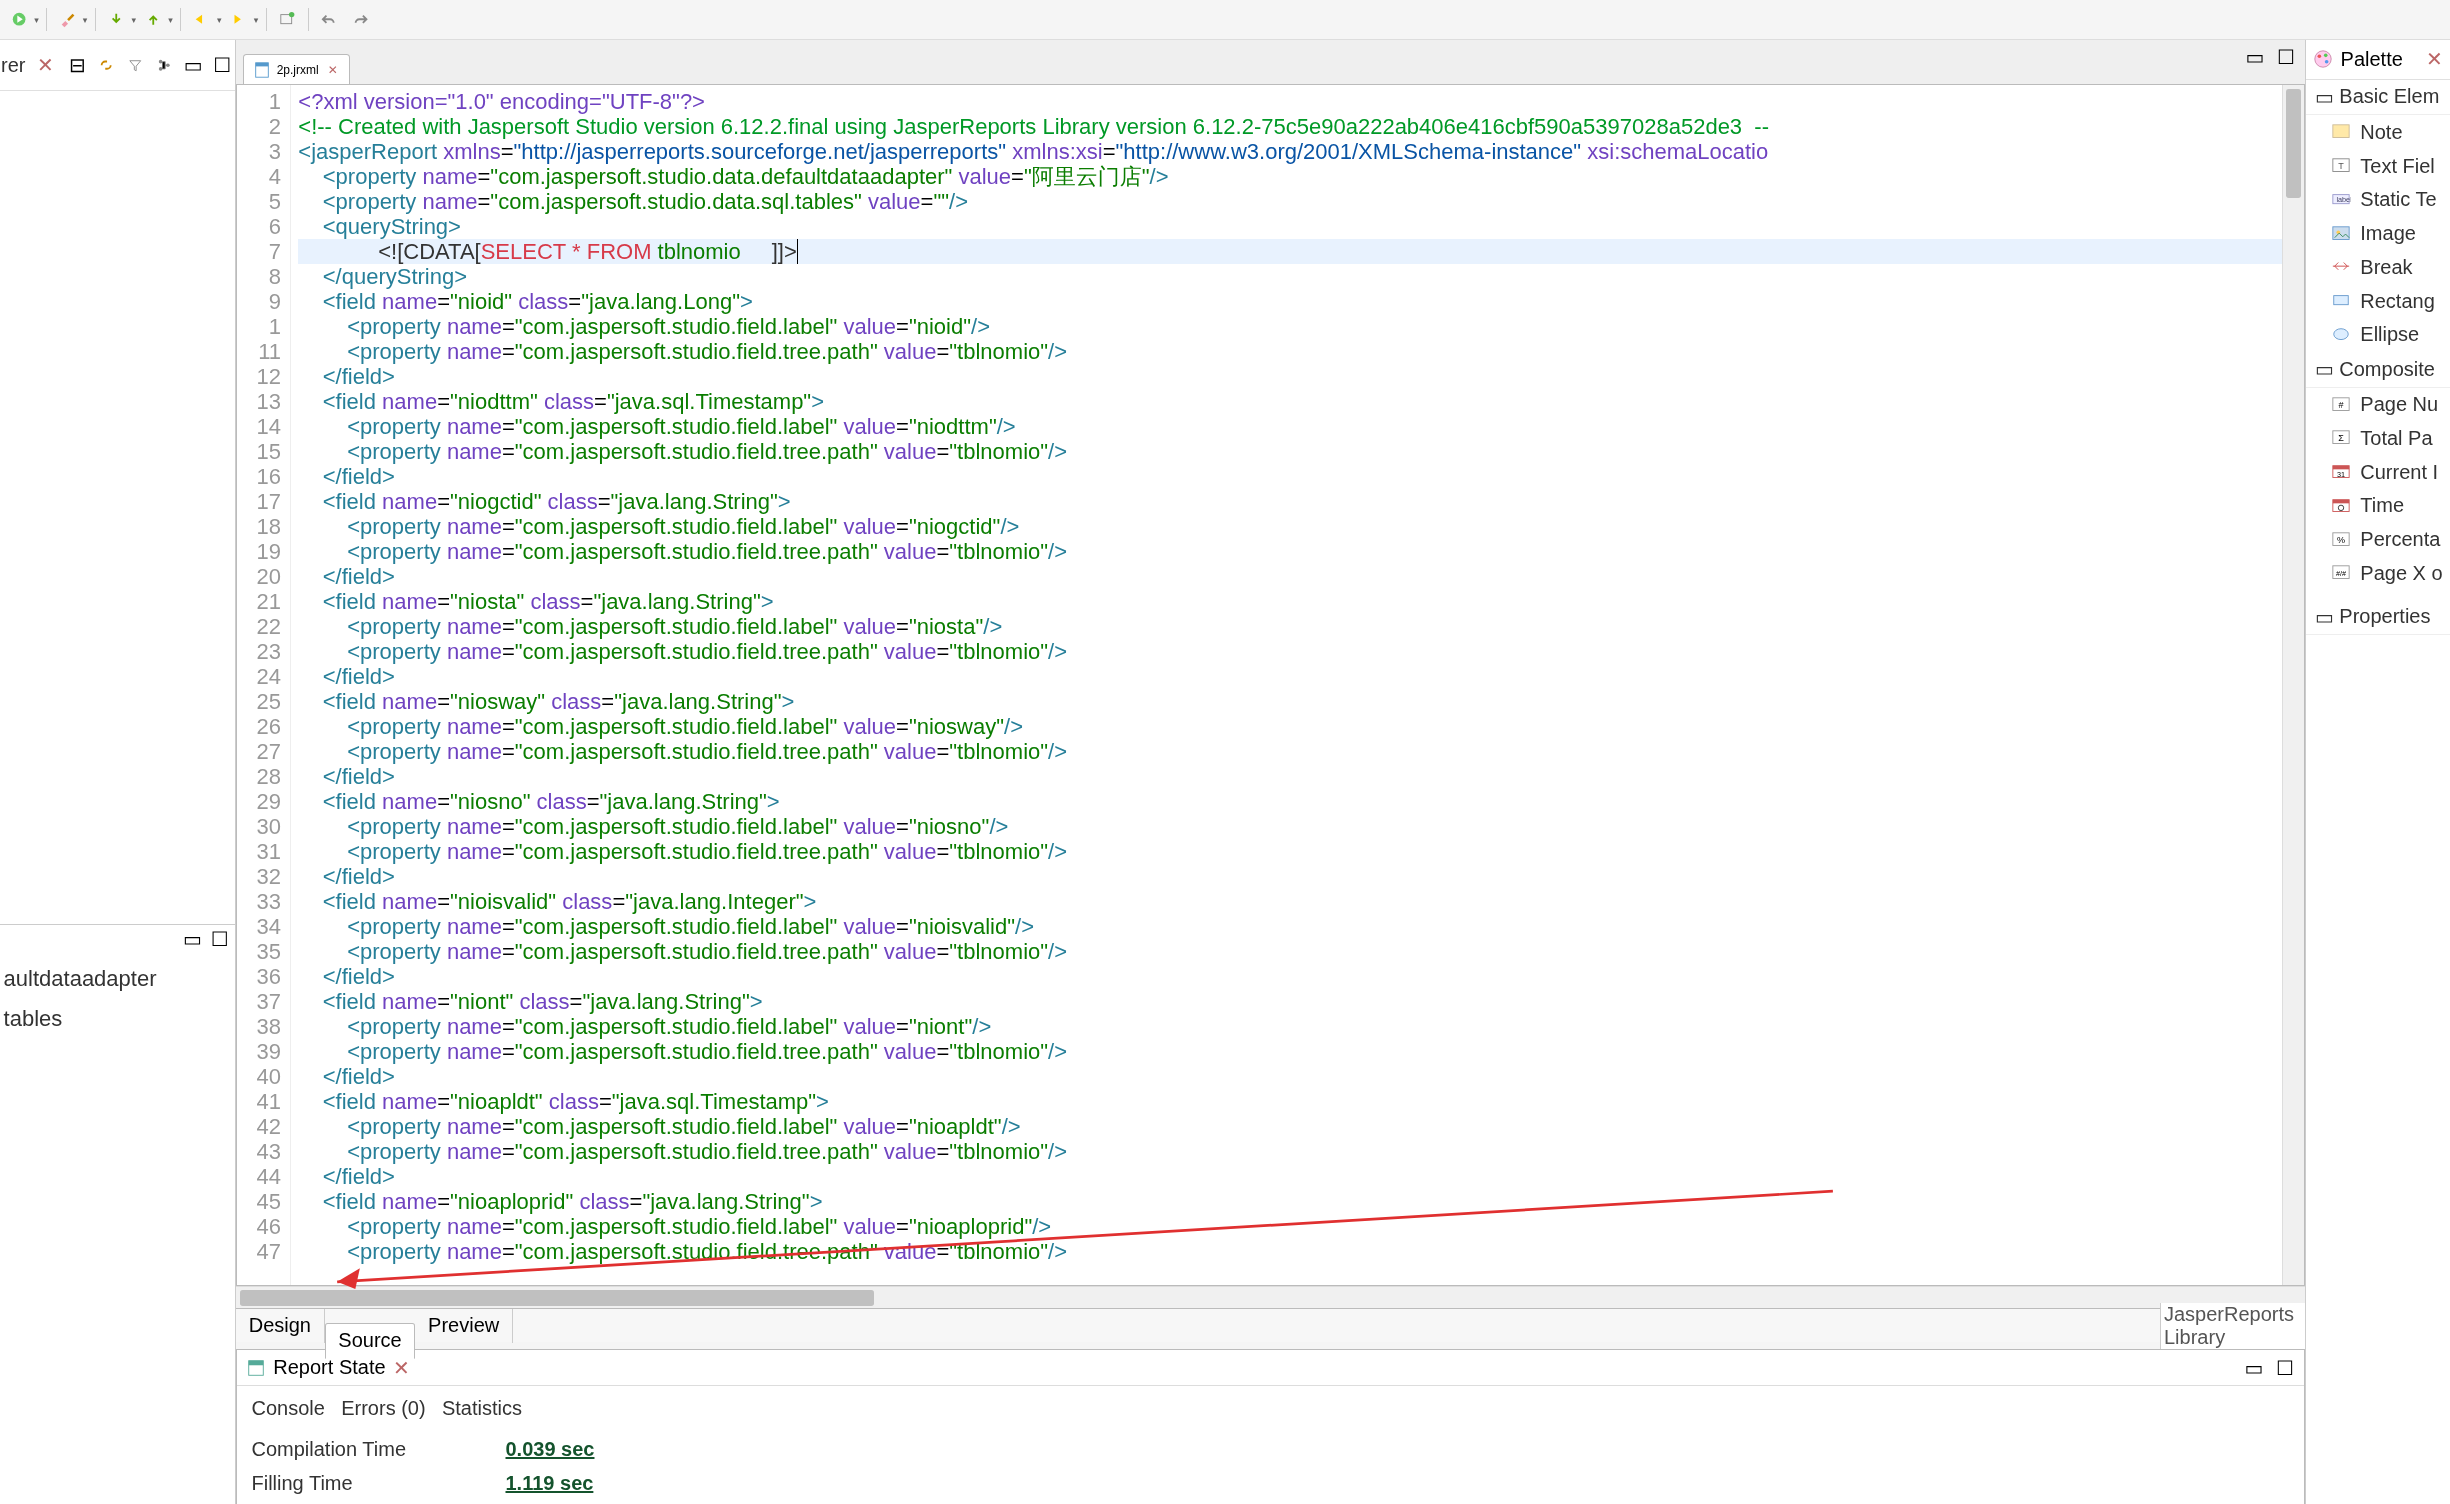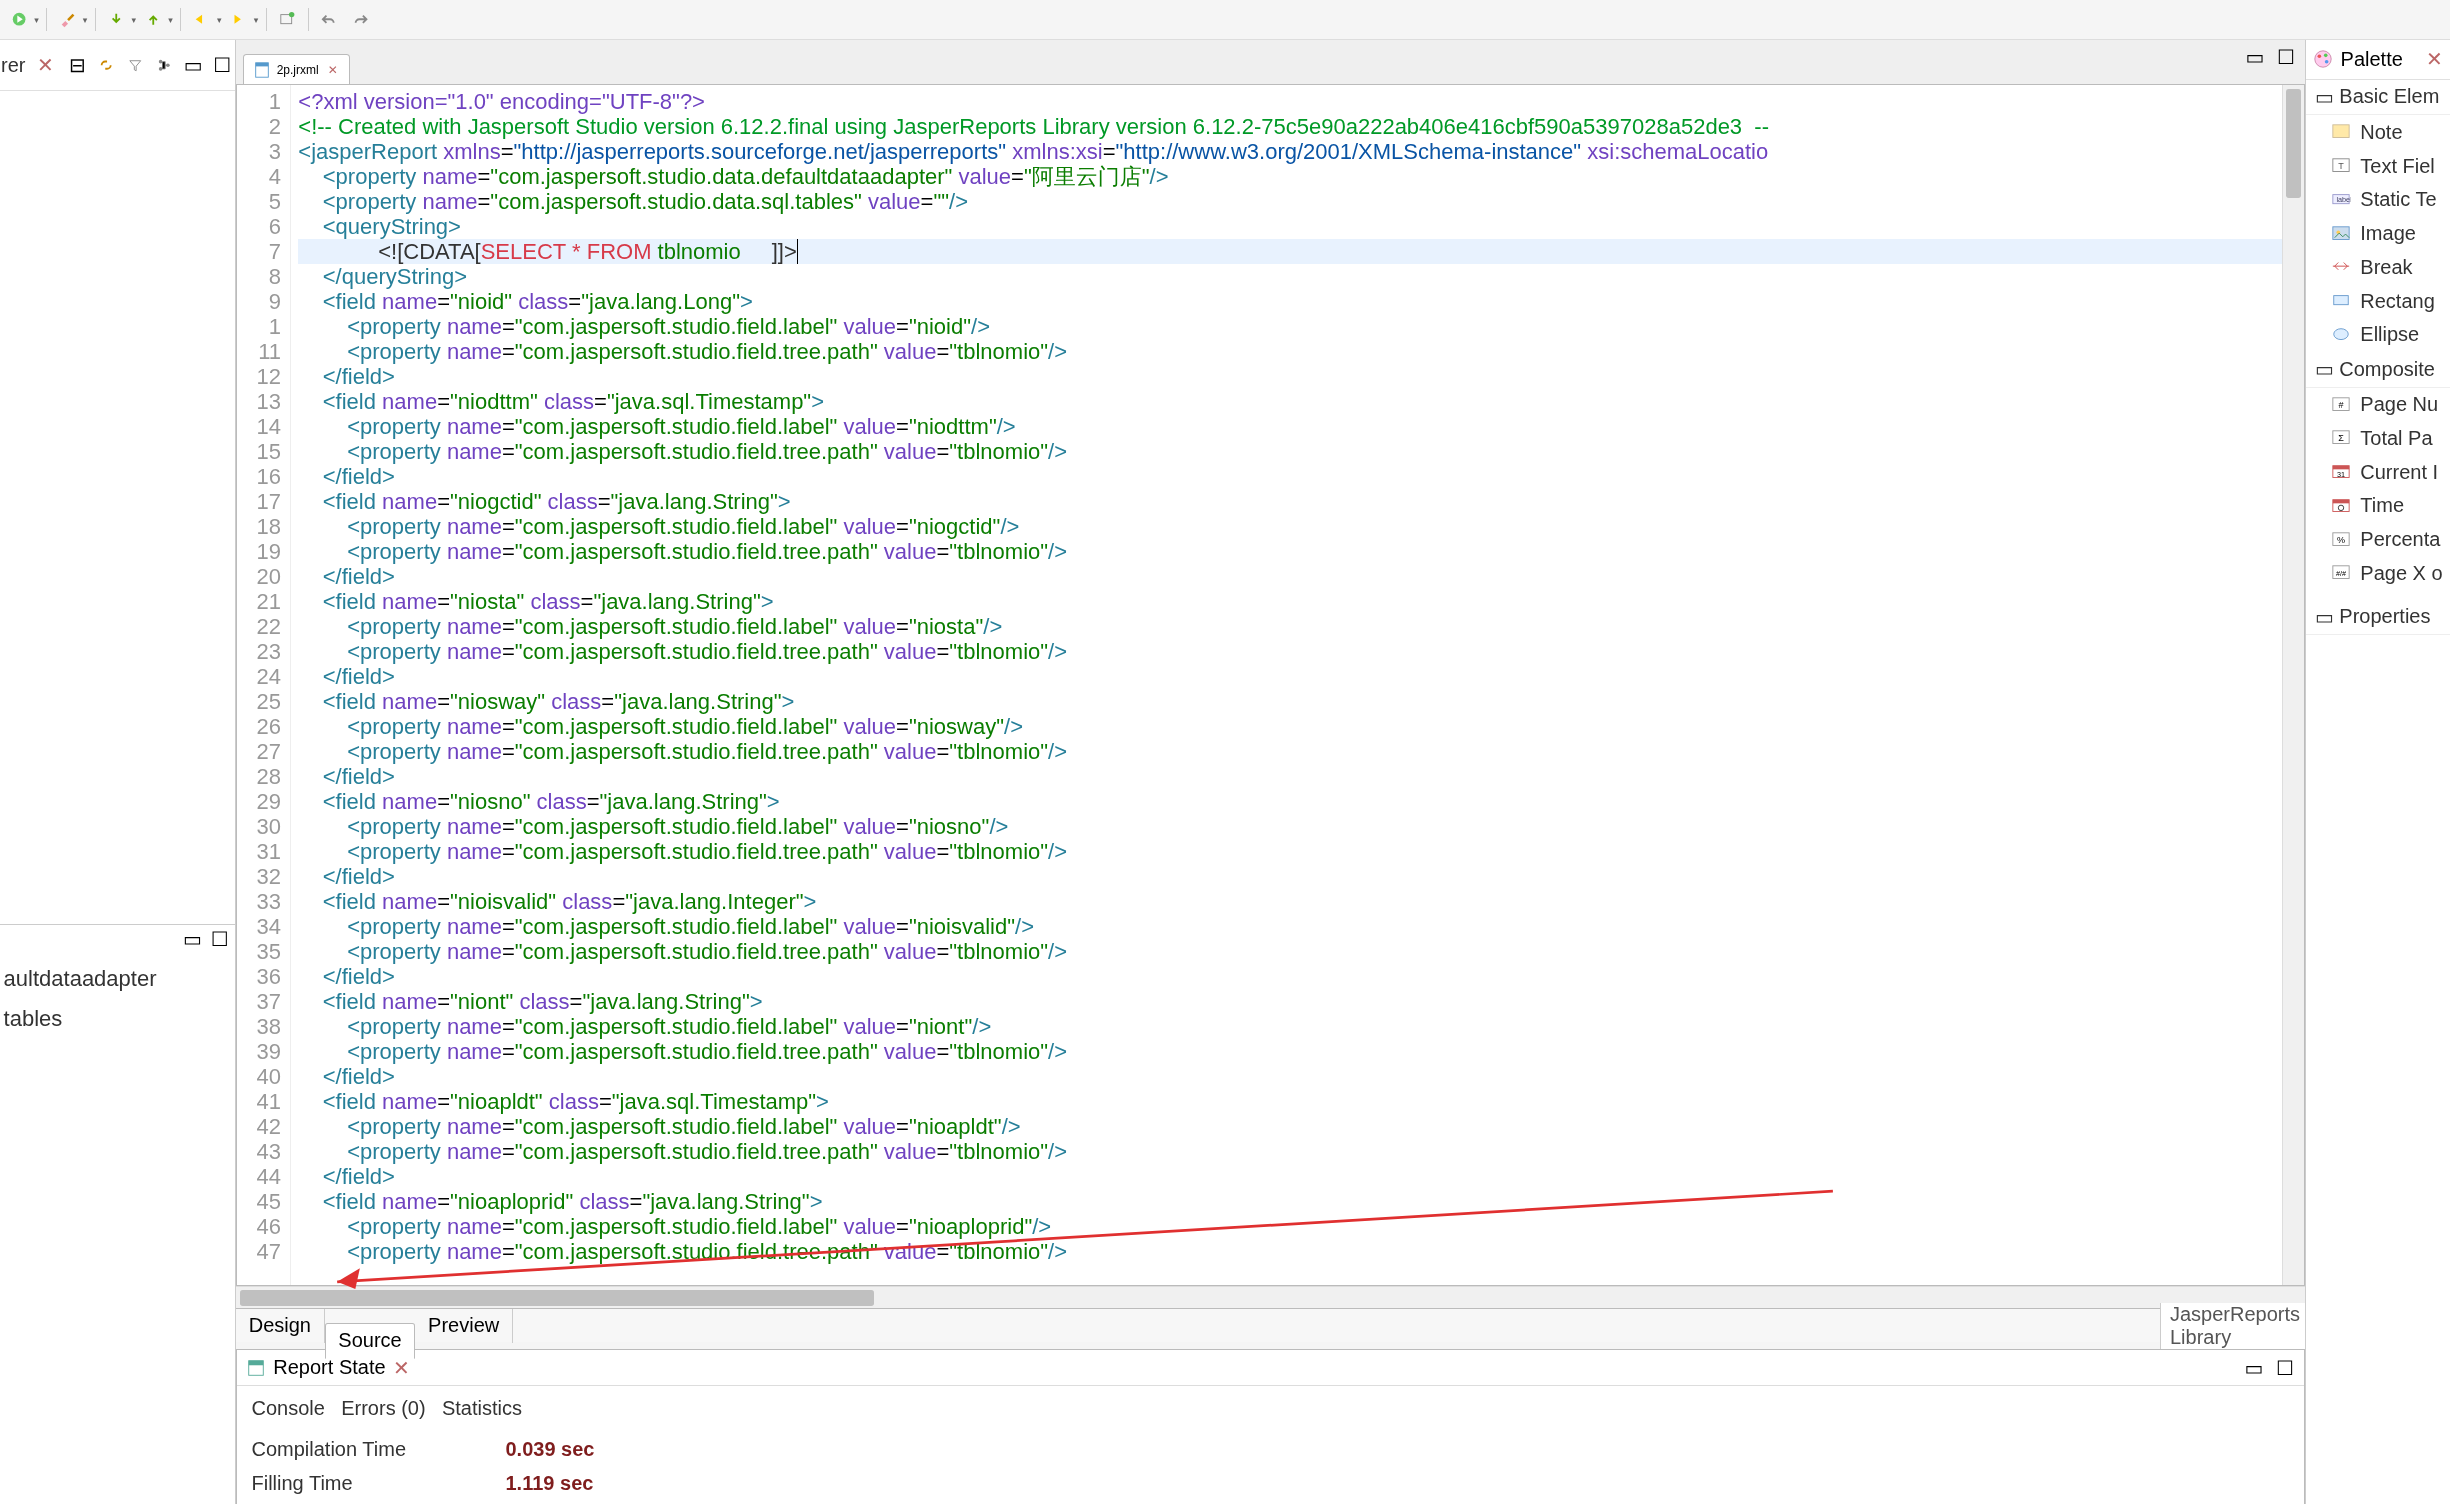--- a/index.html
+++ b/index.html
@@ -56,7 +56,7 @@
 .bottomtabs .bt { padding: 5.4px 12.7px; border-right: 0.9px solid #ccc; cursor: pointer; }
 .bottomtabs .bt.active { background: #fff; border: 0.9px solid #bbb; border-bottom: 0.9px solid #fff; position: relative; top: 15px; border-radius: 2.7px 2.7px 0 0;}
 .bottomtabs .spacer { flex: 1; }
-.bottomtabs .right { padding: 0 9px; color: #555; }
+.bottomtabs .right { padding: 0 3px; color: #555; }
 
 
 .rs-panel { background: #fff; border: 0.9px solid #bbb; margin-top: 7.3px; }

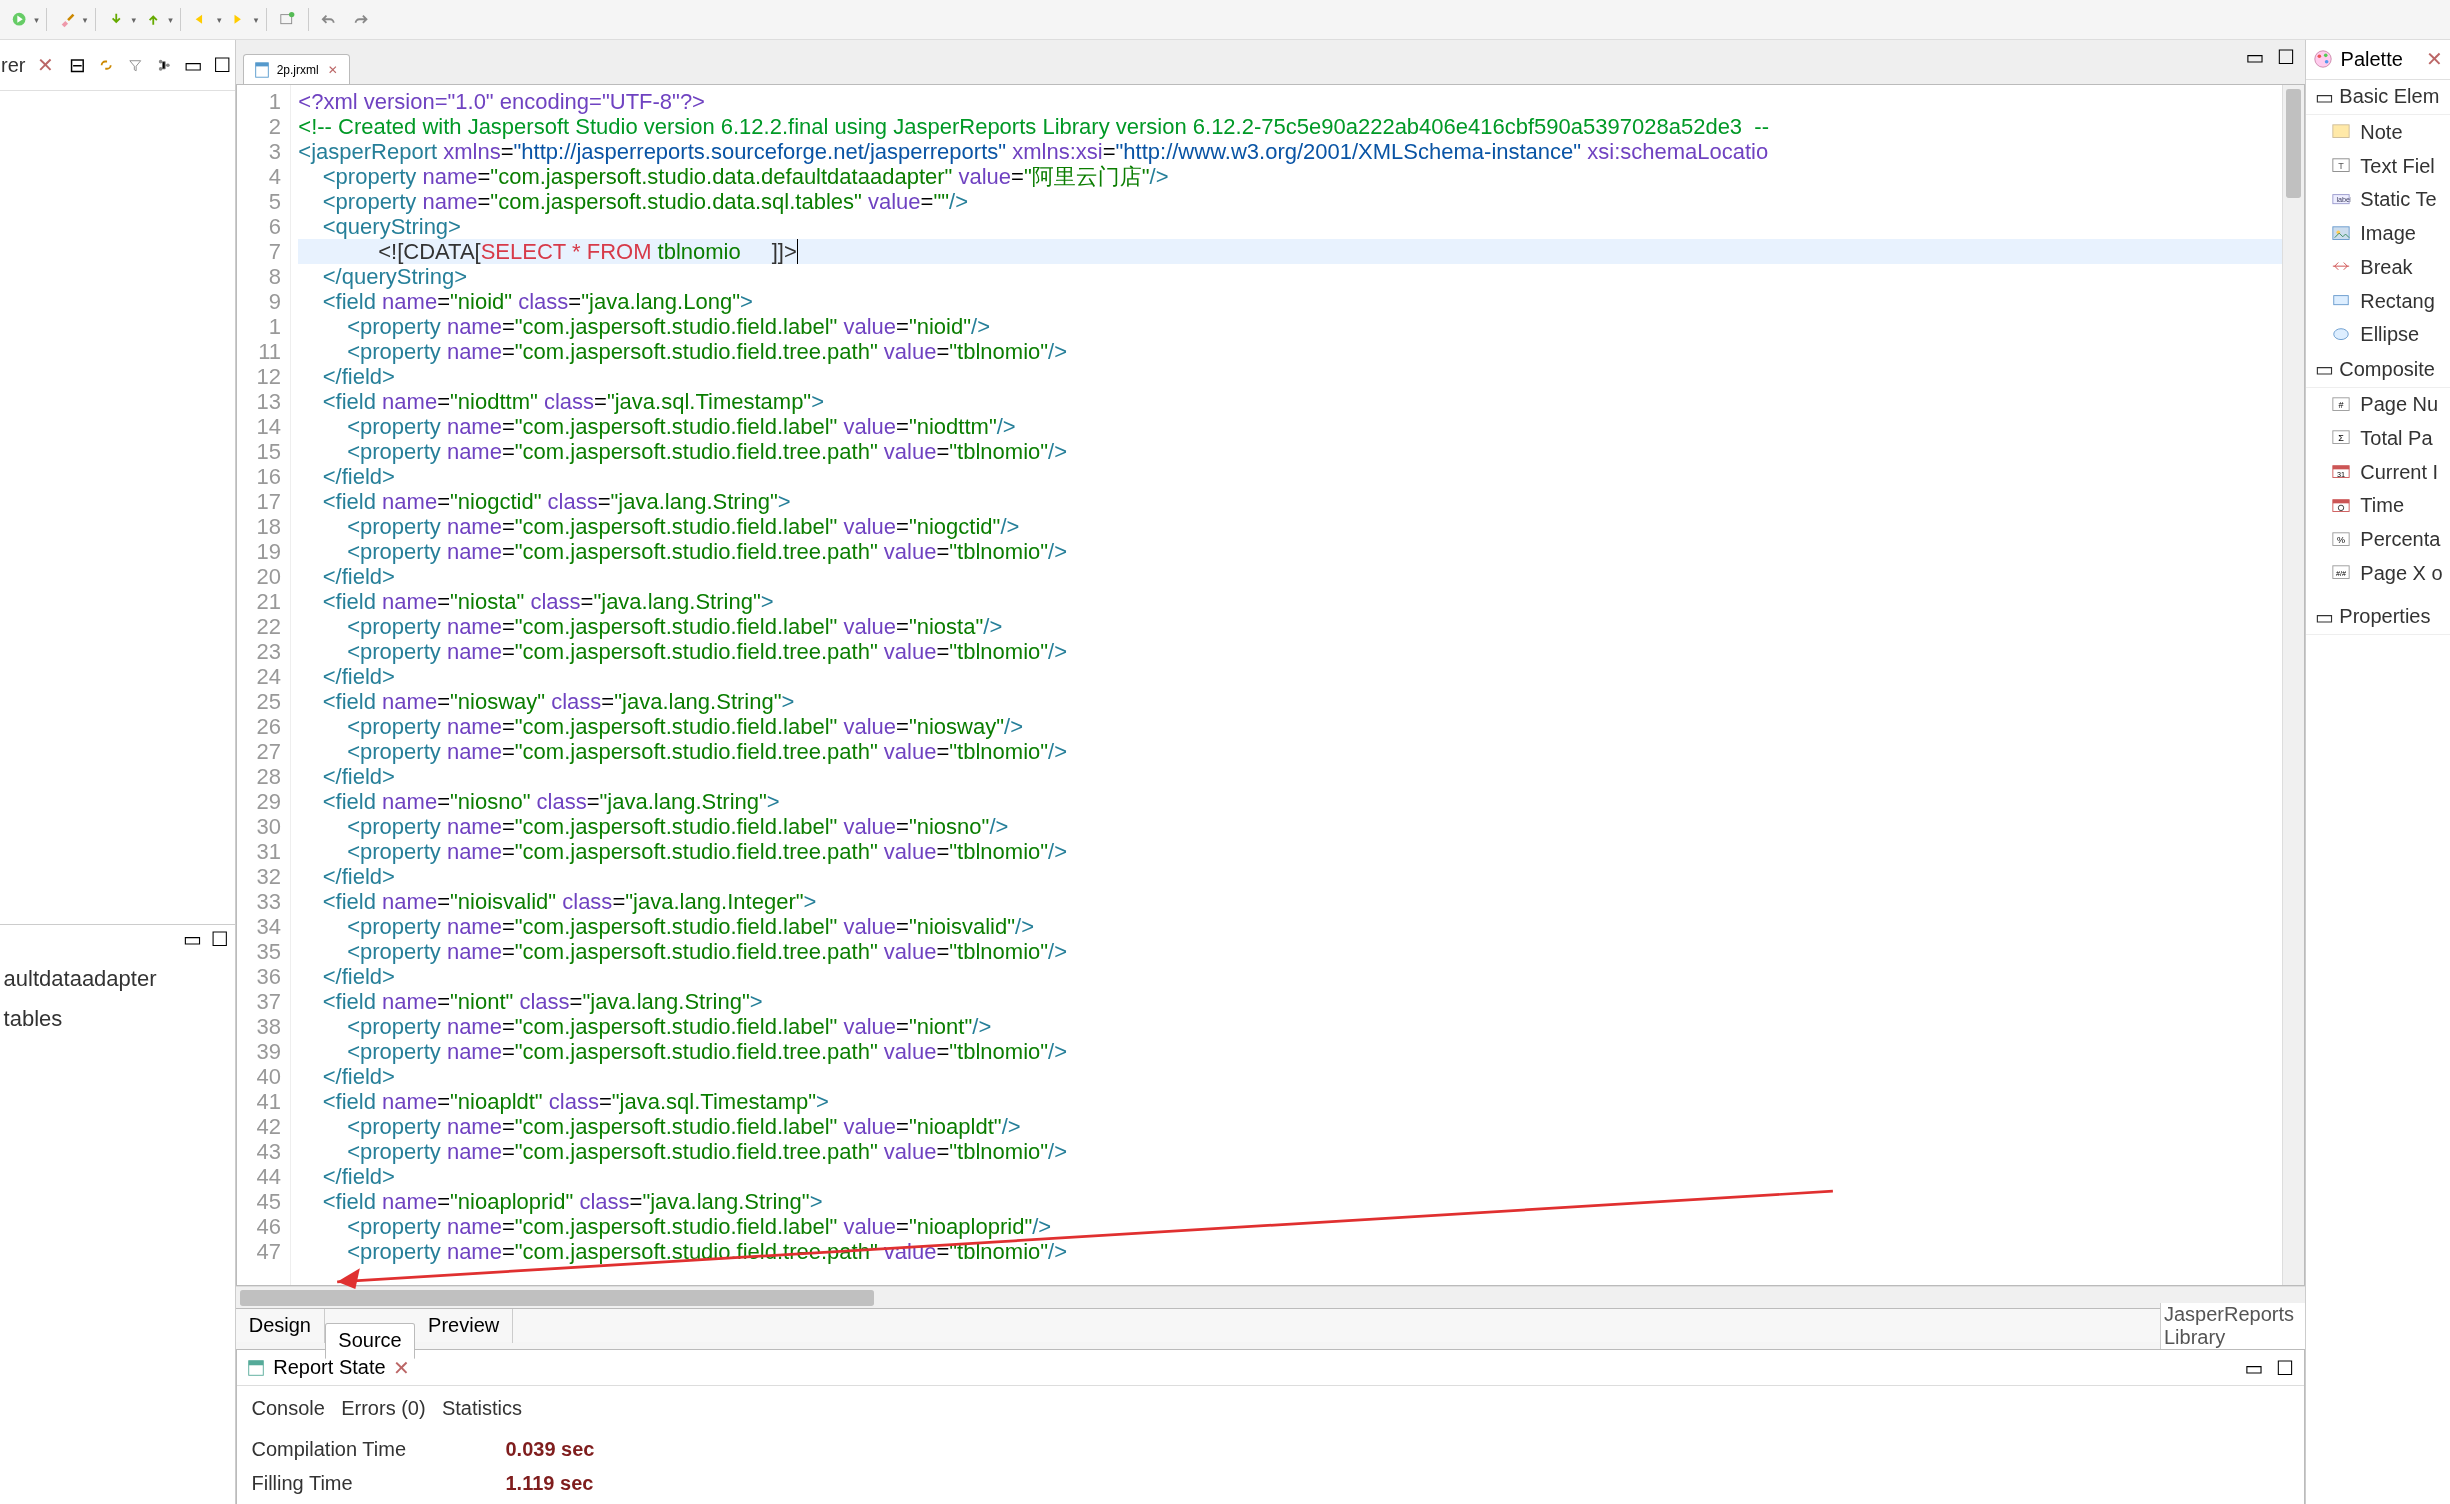--- a/index.html
+++ b/index.html
@@ -67,7 +67,7 @@
 .rs-table { margin-top: 5.4px; font-size: 20px; }
 .rs-table .row { display: flex; padding: 5.4px 0; }
 .rs-table .k { width: 254px; color: #333; }
-.rs-table .v { font-weight: bold; color: #7f1d1d; }
+.rs-table .v { font-weight: bold; color: #14532d; text-decoration: underline; }
 
 .red-arrow { position: absolute; pointer-events: none; }
 

